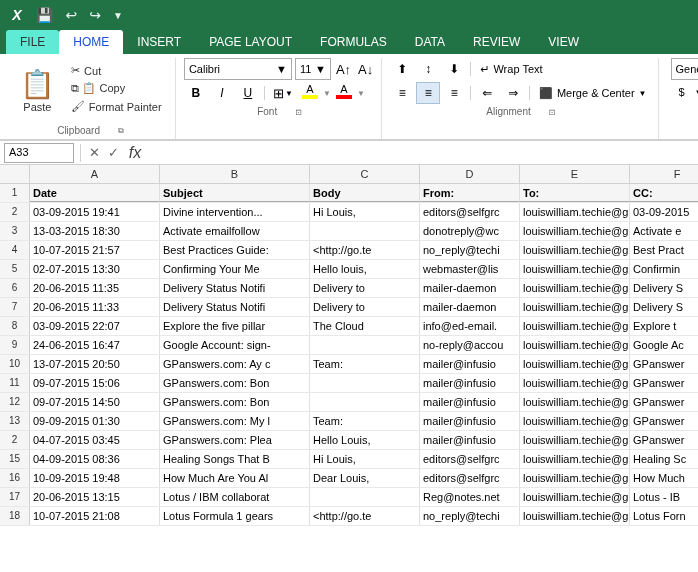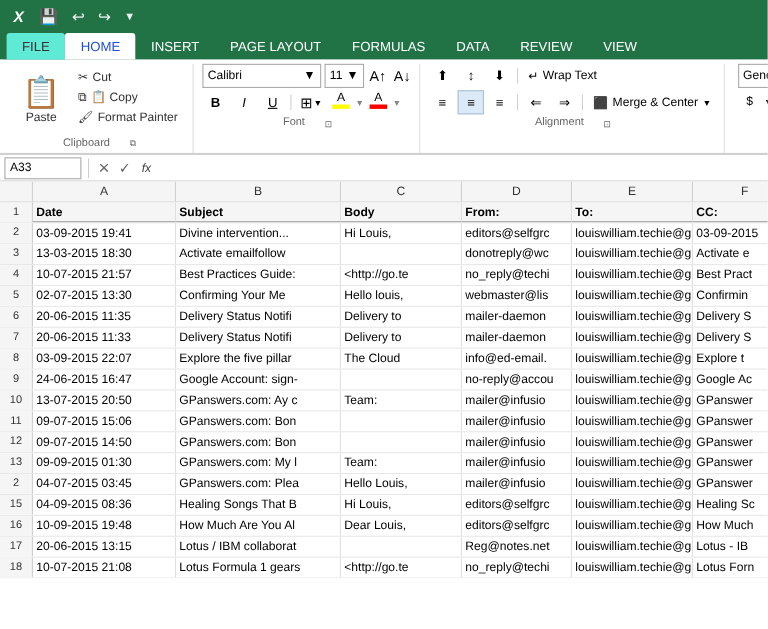--- a/index.html
+++ b/index.html
@@ -57,7 +57,7 @@
     .formula-bar { display: flex; align-items: center; height: 24px; border-bottom: 1px solid #d0d0d0; padding: 0 4px; gap: 4px; background: #fff; }
     .cell-ref-box { width: 70px; height: 20px; border: 1px solid #aaa; padding: 2px 4px; font-size: 11px; display: flex; align-items: flex-start; }
     .formula-divider { width: 1px; height: 18px; background: #d0d0d0; margin: 0 2px; }
-    .fx-btn { font-size: 11px; color: #444; font-style: italic; padding: 0 4px; cursor: pointer; border: none; background: none; }
+    .fx-btn { font-size: 16px; color: #444; font-style: italic; padding: 0 4px; cursor: pointer; border: none; background: none; }
     .formula-input { flex: 1; height: 20px; border: none; font-size: 11px; outline: none; }
     .formula-icon-btn { background: none; border: none; cursor: pointer; font-size: 13px; color: #666; padding: 0 2px; }
 

